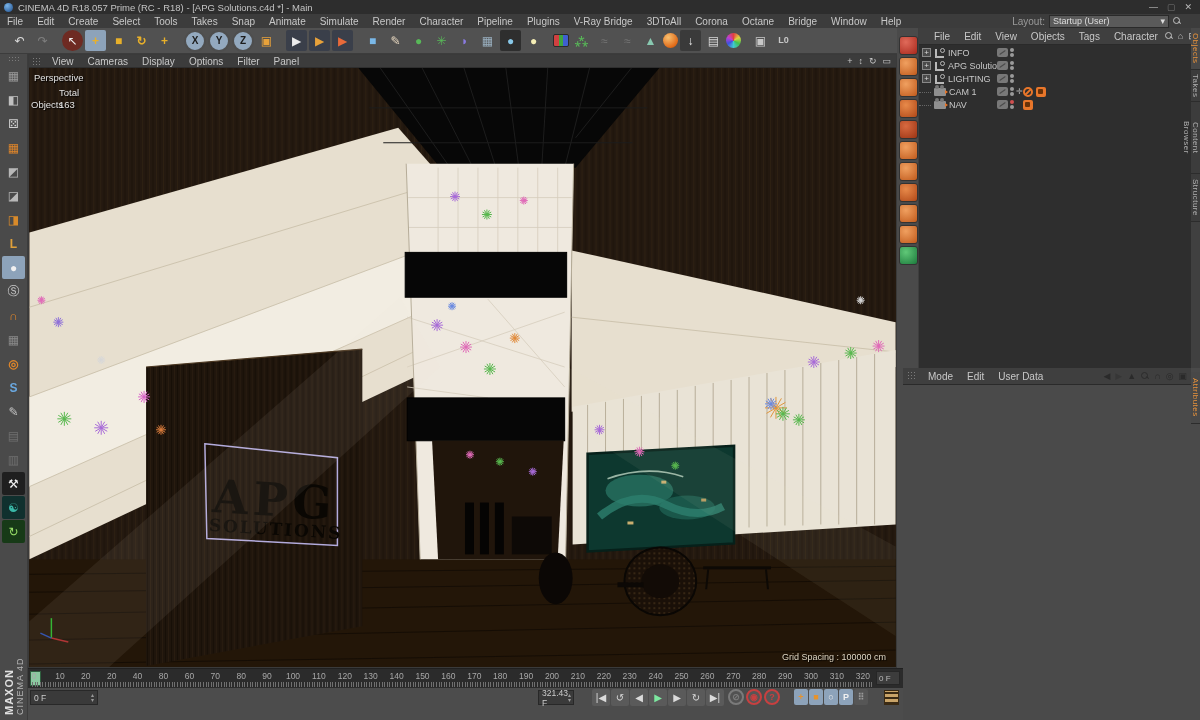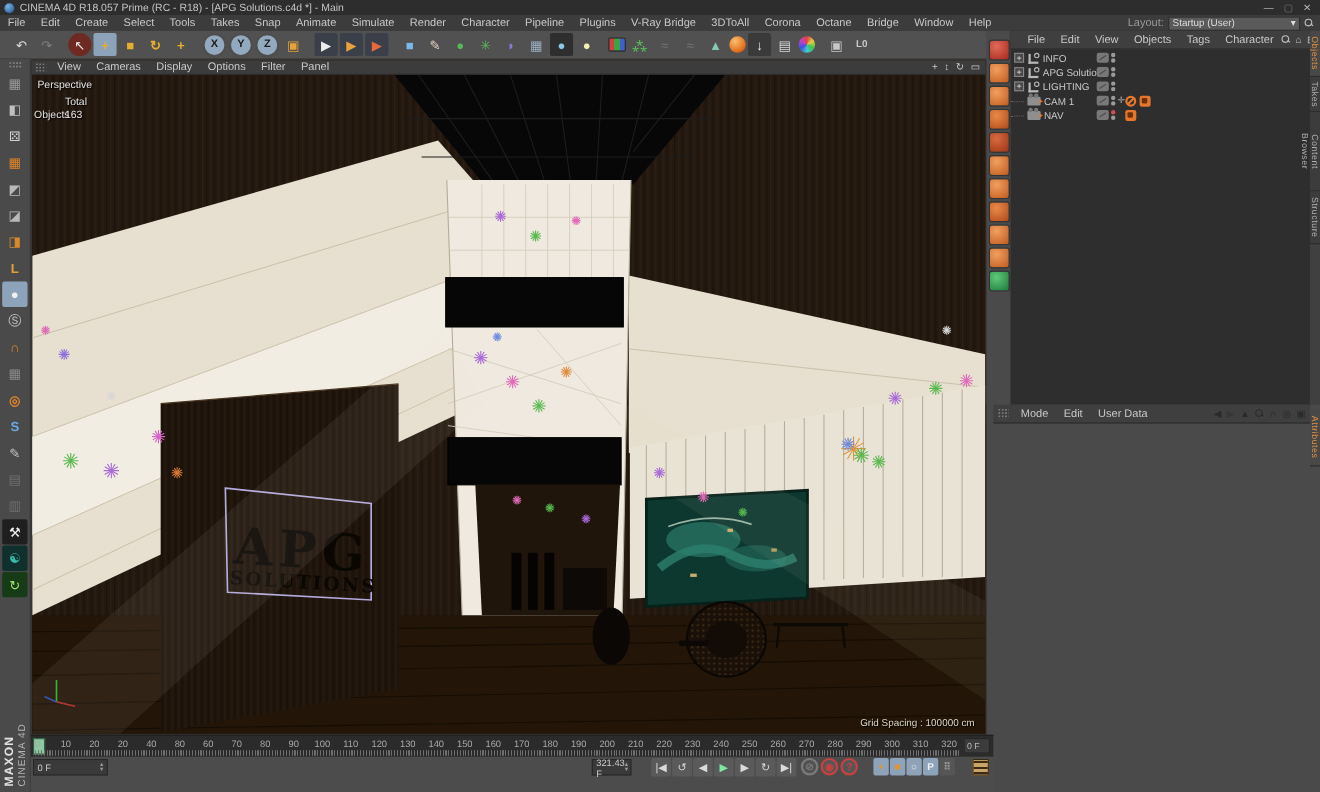--- a/index.html
+++ b/index.html
@@ -15,7 +15,7 @@
   
   #menubar{left:0;top:14px;width:1200px;height:14px;background:#3c3c3c;display:flex;align-items:center;border-bottom:1px solid #303030;}
   .mi{padding:0 7px;color:#c8c8c8;white-space:nowrap;}
-  #layoutwrap{margin-left:auto;display:flex;align-items:center;gap:4px;padding-right:6px;}
+  #layoutwrap{margin-left:auto;display:flex;align-items:center;gap:4px;padding-right:19px;}
   #layoutsel{width:112px;height:11px;background:#5a5a5a;border:1px solid #2a2a2a;color:#ddd;
              font-size:9px;display:flex;align-items:center;padding:0 3px;justify-content:space-between;}
   .lens{position:relative;width:8px;height:8px;display:inline-block;}

